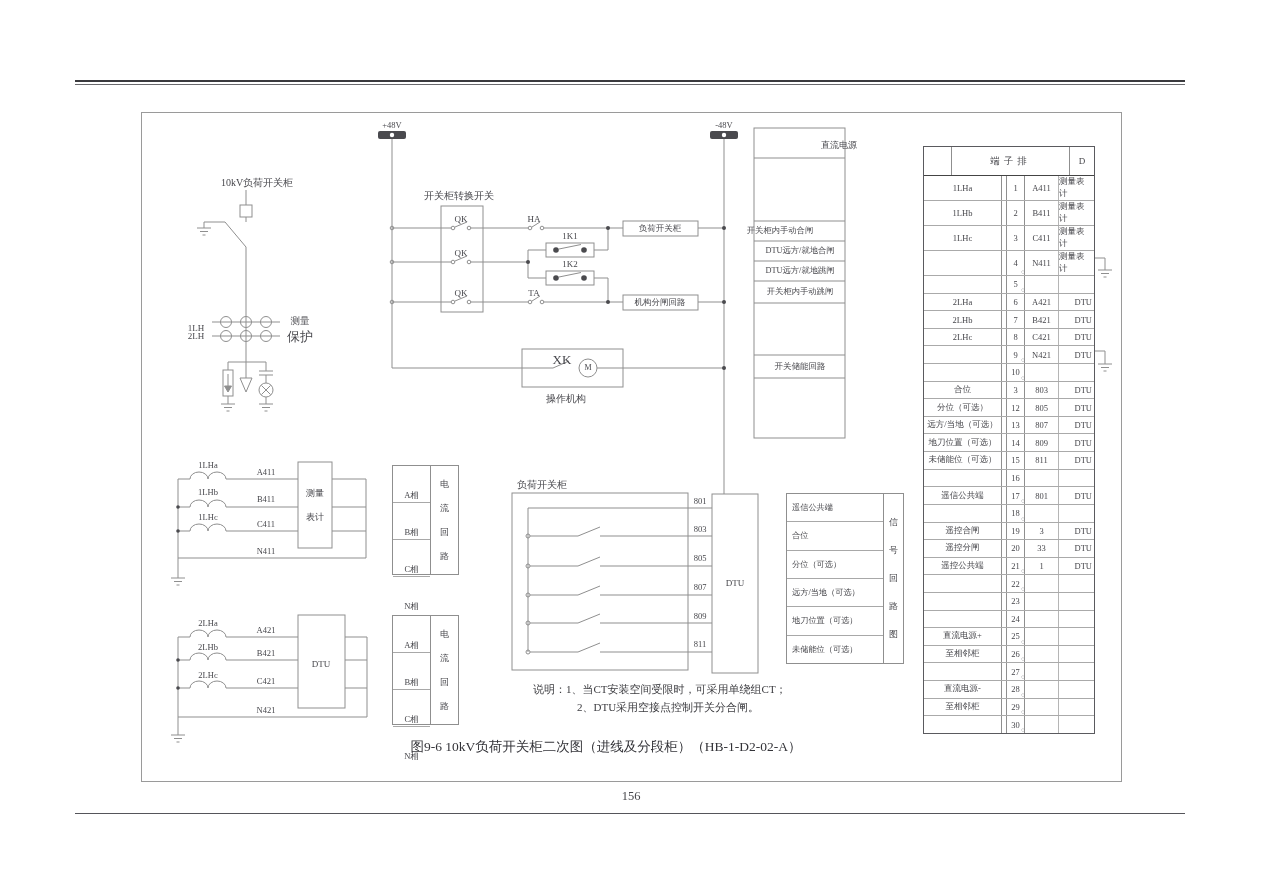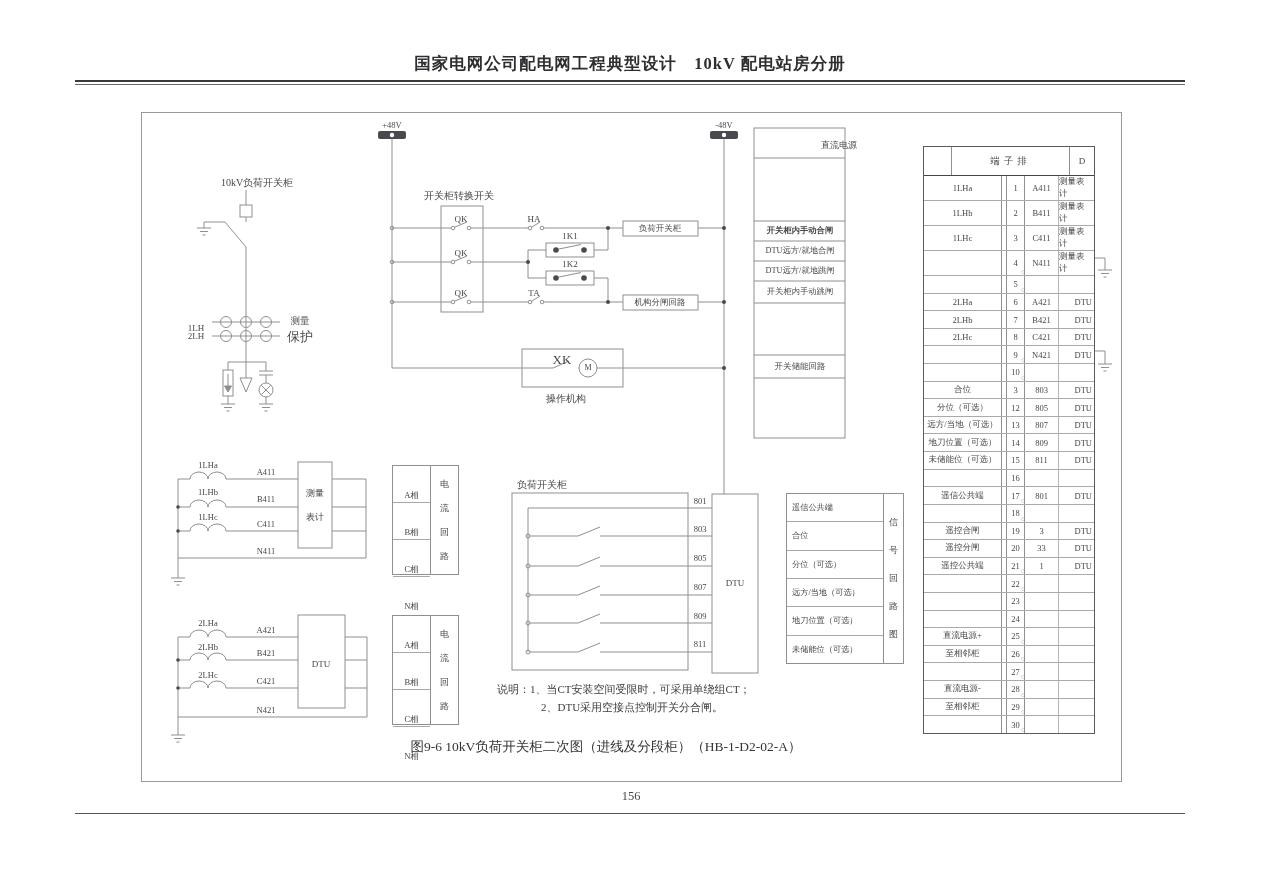--- a/index.html
+++ b/index.html
@@ -49,7 +49,6 @@
 
 <div id="page">
 
-  <div class="lbl" style="left:630px;top:64px;font-size:16.5px;font-weight:700;letter-spacing:1px;color:#2e2e32;">国家电网公司配电网工程典型设计　10kV 配电站房分册</div>
   <div class="rule" style="left:75px;top:80px;width:1110px;height:2px;"></div>
   <div class="rule" style="left:75px;top:84px;width:1110px;height:1px;background:#6a6a6e;"></div>
 

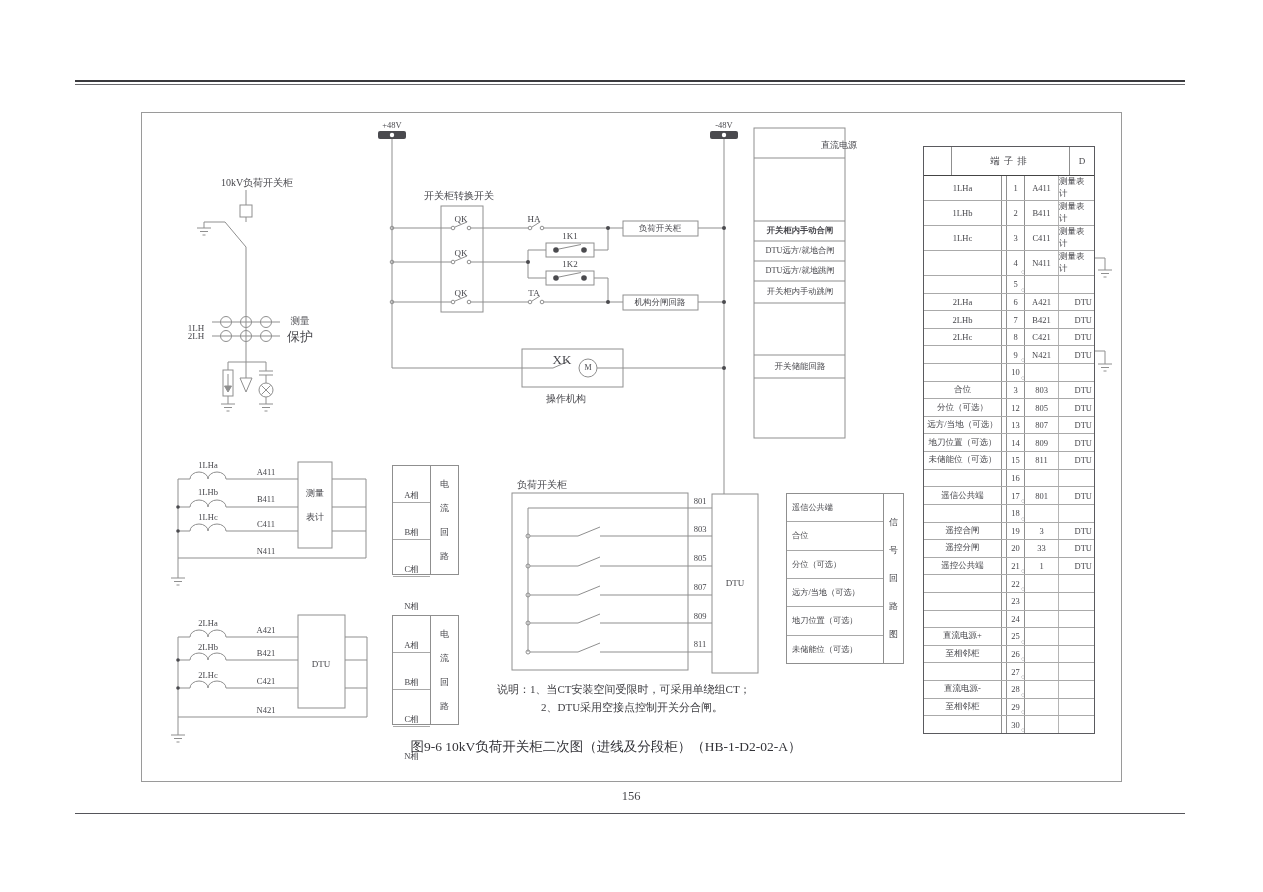--- a/index.html
+++ b/index.html
@@ -221,7 +221,7 @@
   <div class="lbl" style="left:566px;top:399px;font-size:10px;">操作机构</div>
 
   <div class="lbl" style="left:800px;top:145px;font-size:9px;margin-left:39px;">直流电源</div>
-  <div class="lbl" style="left:800px;top:231px;font-size:8.3px;font-weight:bold;">开关柜内手动合闸</div>
+  <div class="lbl" style="left:780px;top:231px;font-size:8.3px;">开关柜内手动合闸</div>
   <div class="lbl" style="left:800px;top:251px;font-size:8.3px;">DTU远方/就地合闸</div>
   <div class="lbl" style="left:800px;top:271px;font-size:8.3px;">DTU远方/就地跳闸</div>
   <div class="lbl" style="left:800px;top:292px;font-size:8.3px;">开关柜内手动跳闸</div>

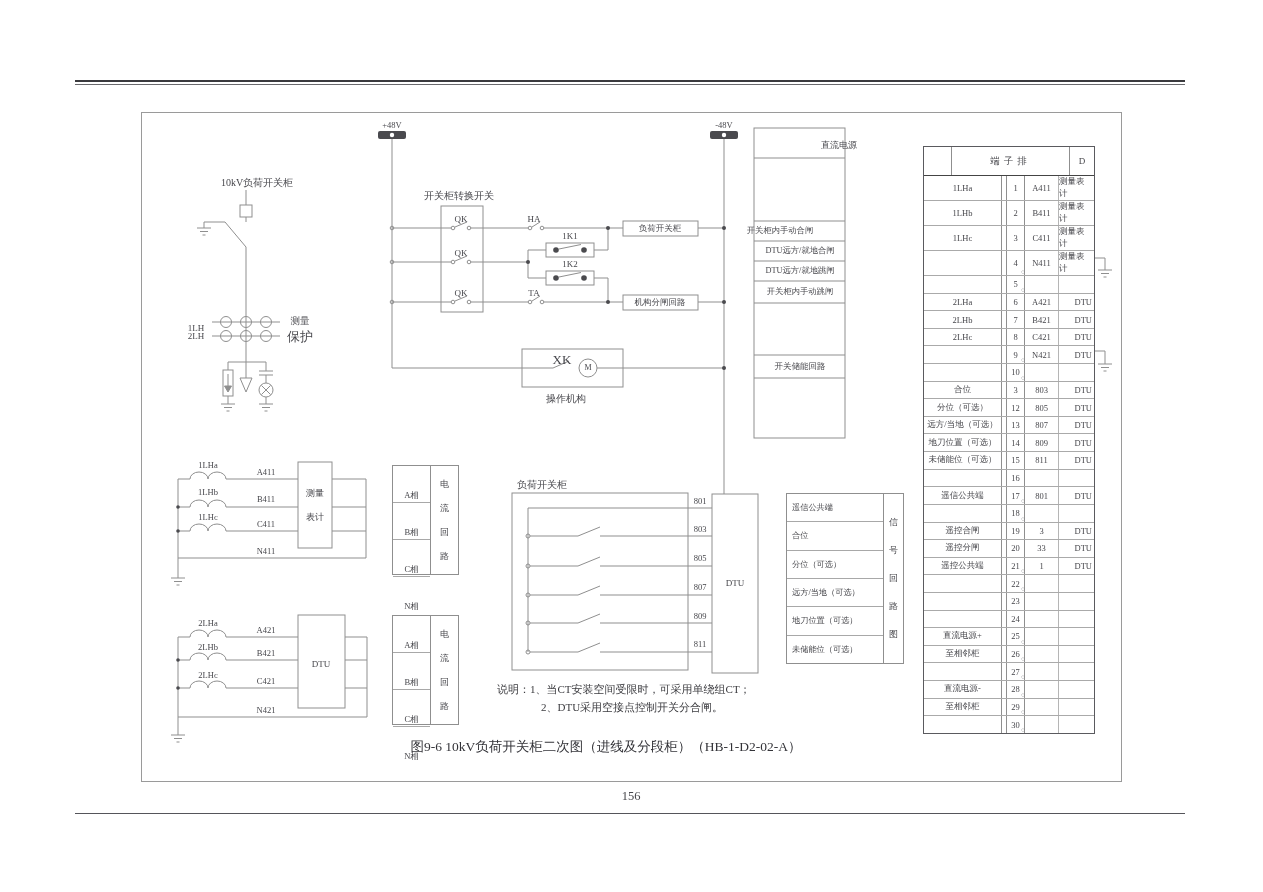--- a/index.html
+++ b/index.html
@@ -6,7 +6,7 @@
   #page{position:relative;width:1263px;height:892px;background:#ffffff;overflow:hidden;
         font-family:"Liberation Serif","DejaVu Serif",serif;color:#3f3f46;}
   .lbl{position:absolute;transform:translate(-50%,-50%);white-space:nowrap;color:#47474c;line-height:1;}
-  .note{position:absolute;white-space:nowrap;color:#3c3c40;line-height:1;}
+  .note{position:absolute;white-space:nowrap;color:#3c3c40;line-height:1;margin-left:36px;}
   .rule{position:absolute;background:#3a3a3e;}
   #frame{position:absolute;left:141px;top:112px;width:979px;height:668px;border:1px solid #9a9a9a;}
   svg{position:absolute;left:0;top:0;}

